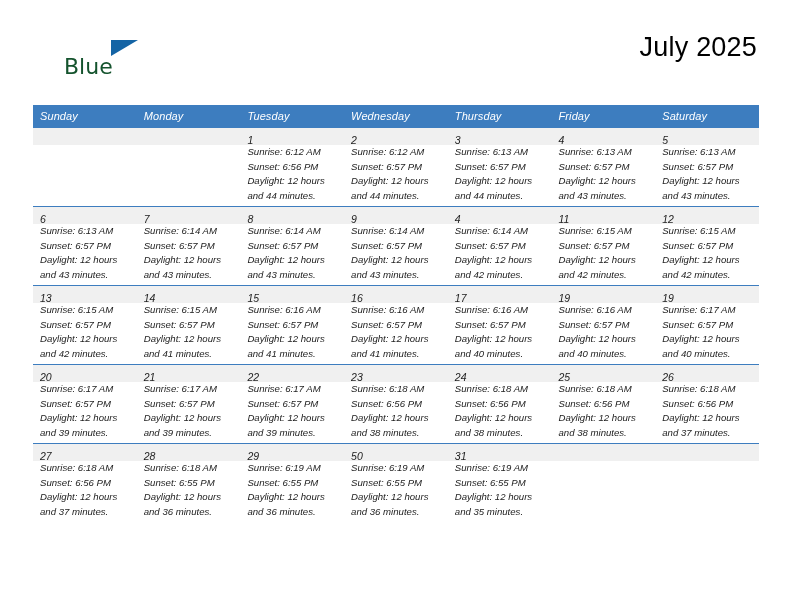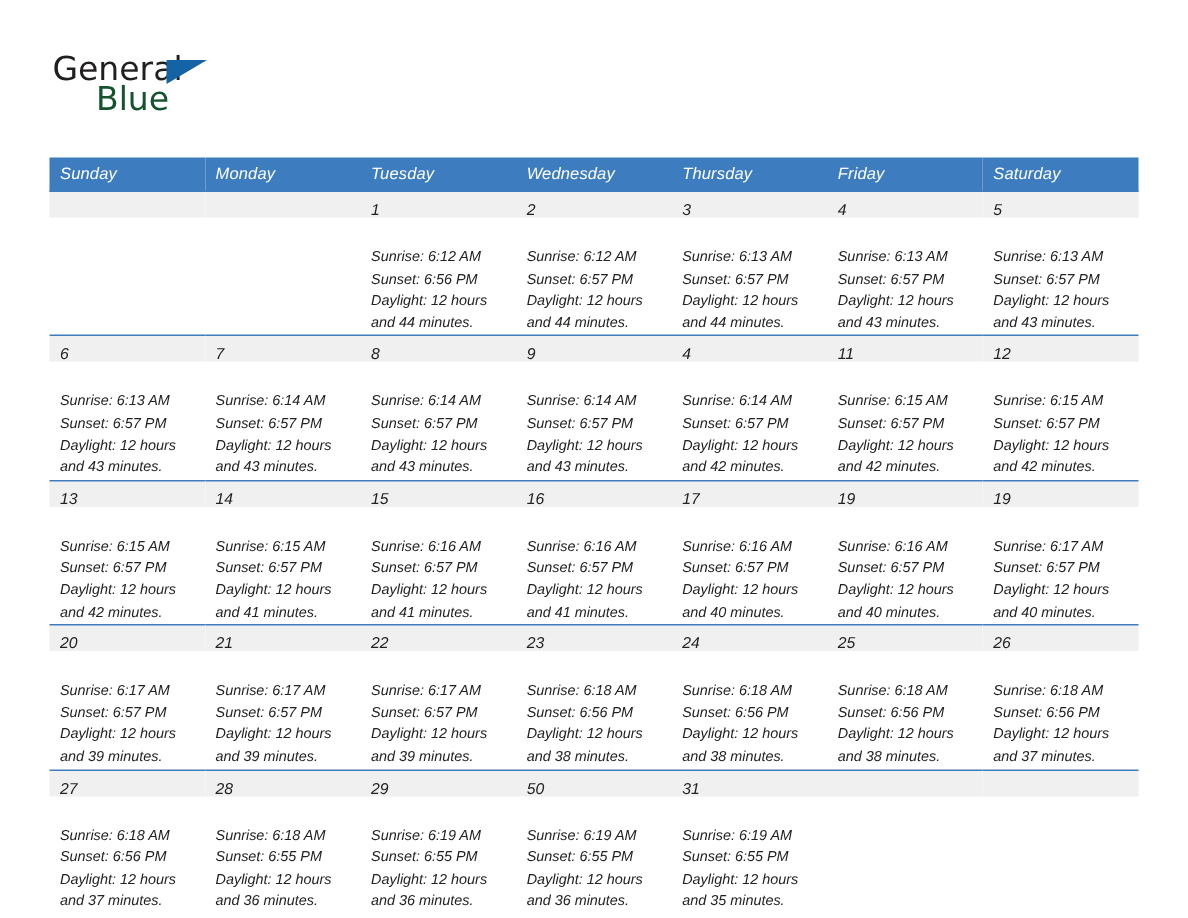--- a/index.html
+++ b/index.html
@@ -149,7 +149,6 @@
   <div class="header">
 
     <div class="logo">
-      <span class="logo-general">General</span>
       <span class="logo-tri"></span>
       <span class="logo-blue">Blue</span>
     </div>

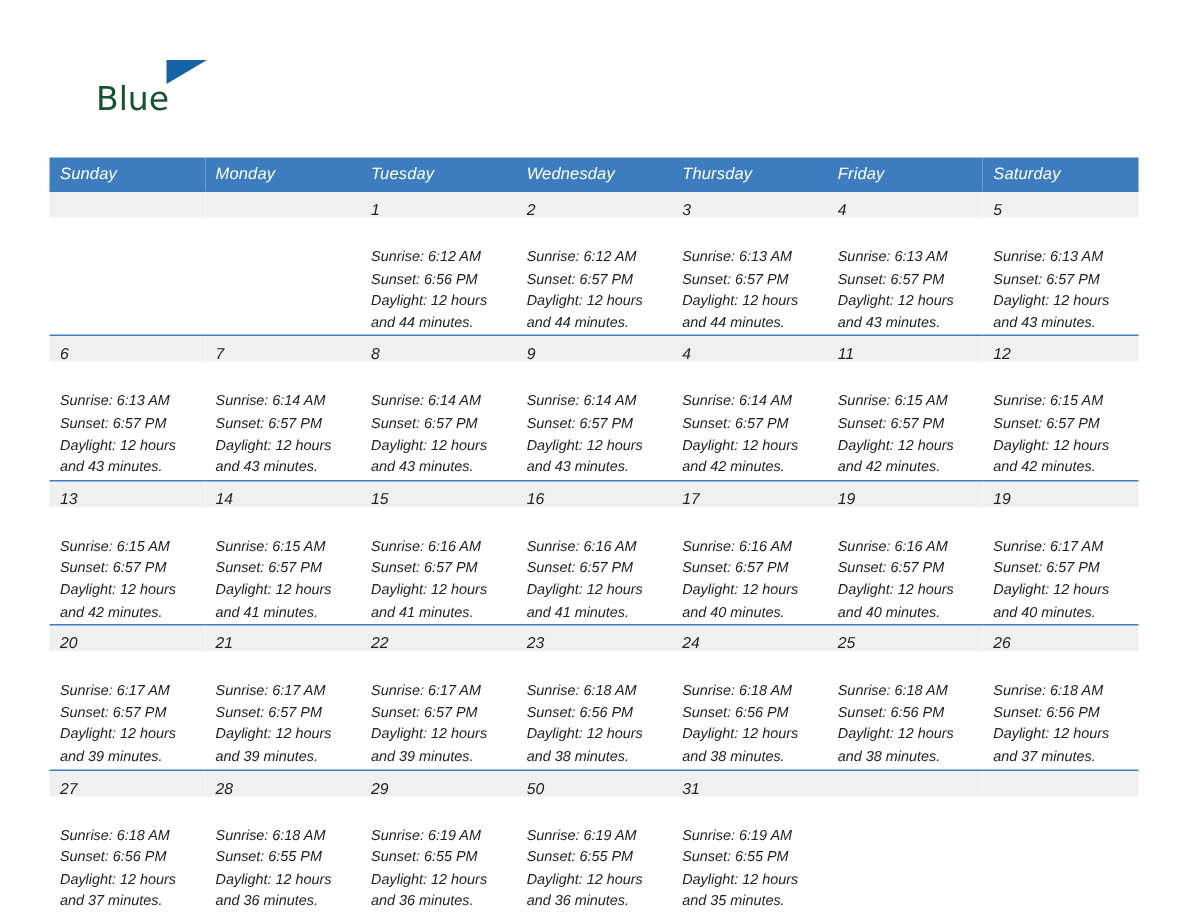--- a/index.html
+++ b/index.html
@@ -154,6 +154,7 @@
     </div>
 
     <div class="title-block">
+      <div class="month-title">July 2025</div>
     </div>
 
   </div>

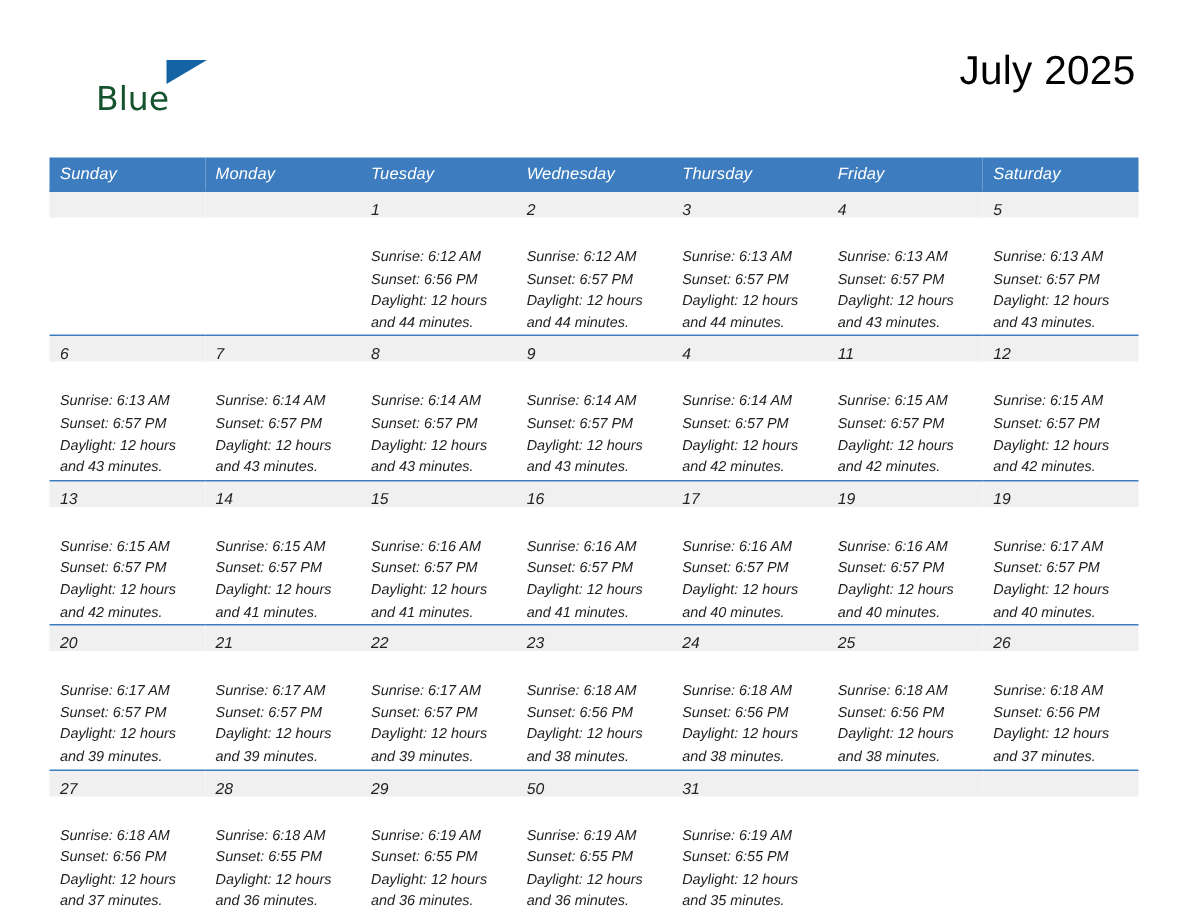--- a/index.html
+++ b/index.html
@@ -129,7 +129,7 @@
     line-height: 14px;
   }
   .cell-body {
-    padding: 20px 6px 0 7px;
+    padding: 0 6px 0 7px;
   }
   .cell-line {
     font-size: 9.6px;

